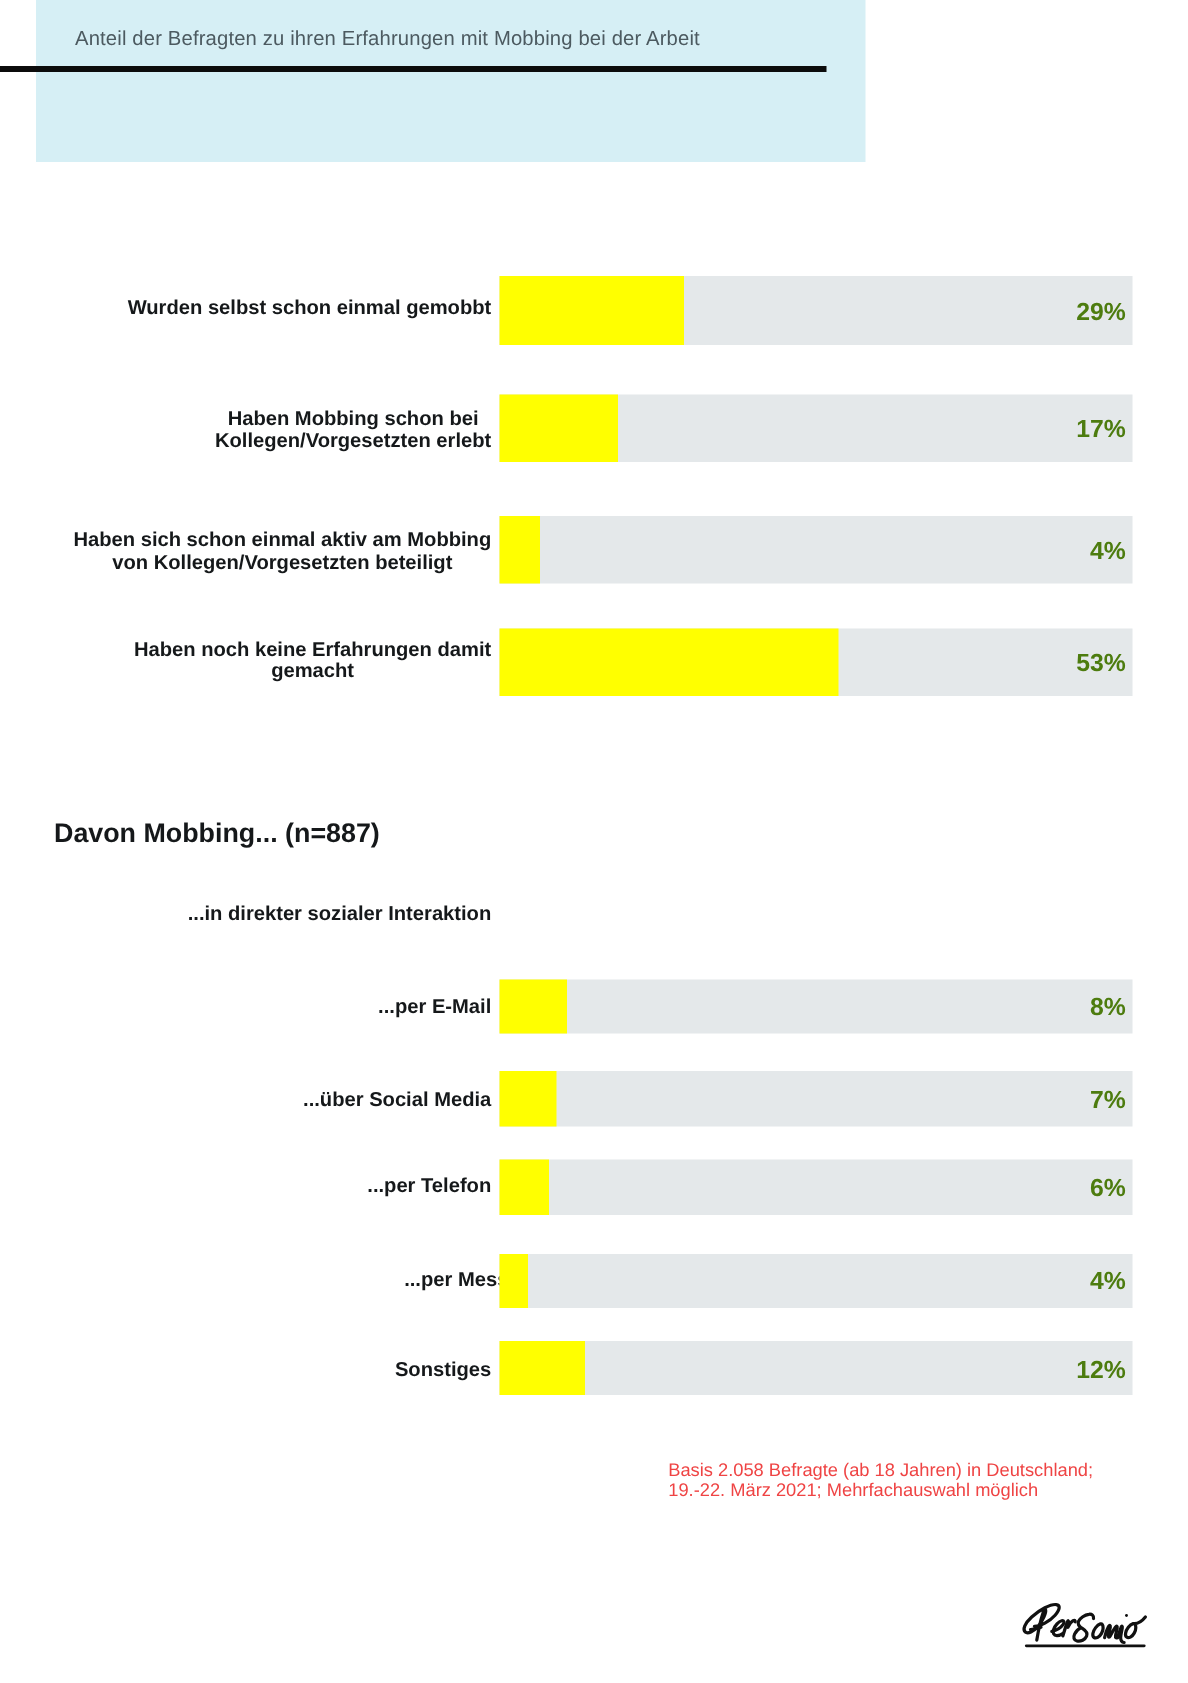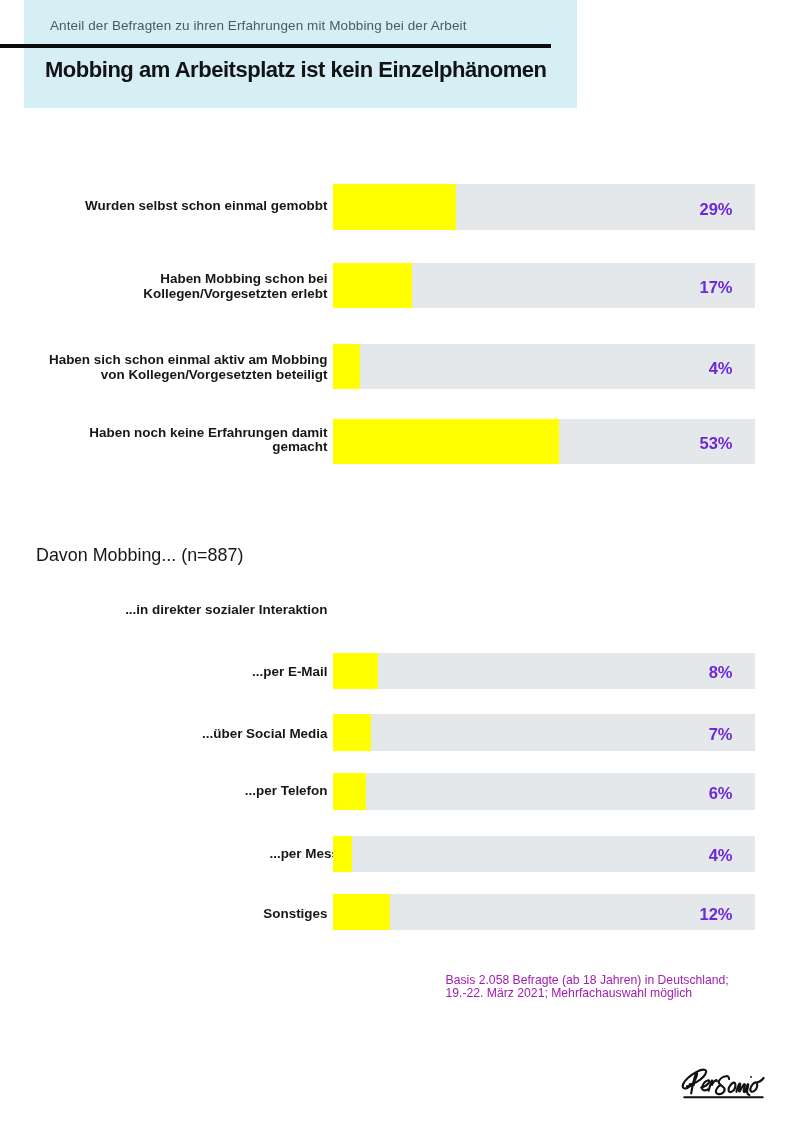--- a/index.html
+++ b/index.html
@@ -71,7 +71,6 @@
   <div class="header-band"></div>
   <div class="header-rule"></div>
   <div class="kicker">Anteil der Befragten zu ihren Erfahrungen mit Mobbing bei der Arbeit</div>
-  <div class="headline">Mobbing am Arbeitsplatz ist kein Einzelphänomen</div>
 
   <div id="chart1" class="chart">
       <div class="row" style="top: 184.3px; height: 45.7px;">

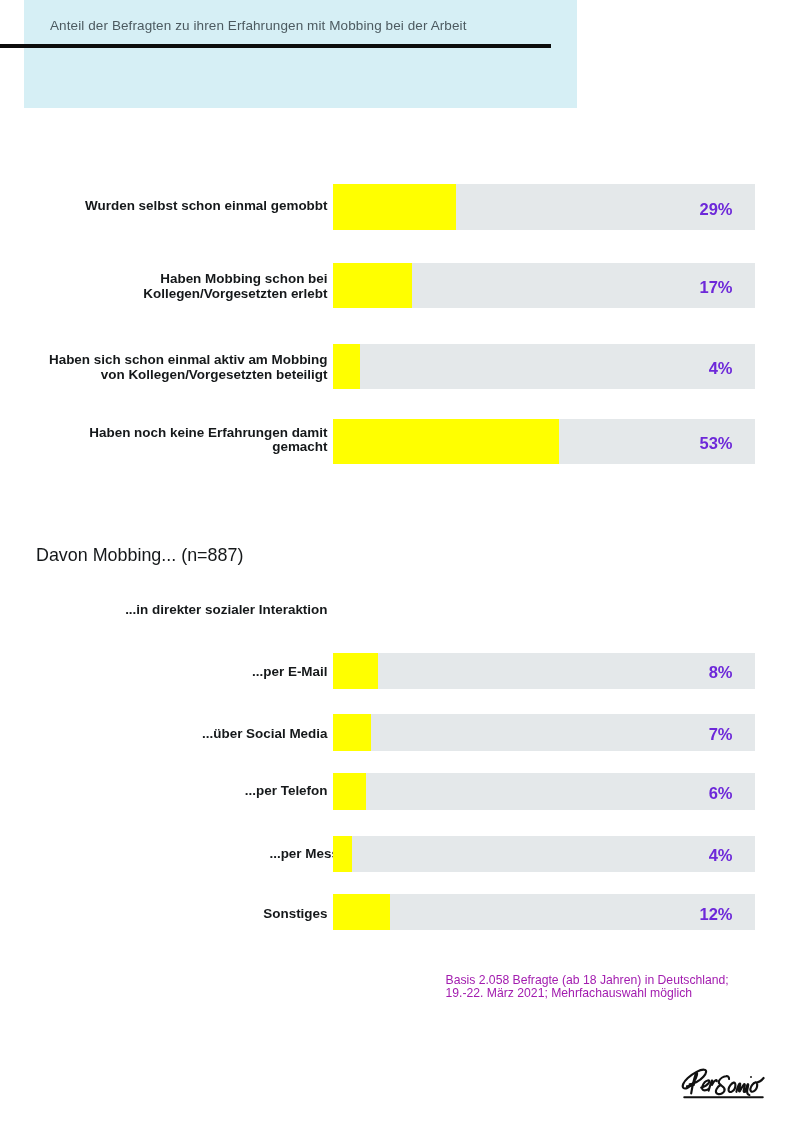--- a/index.html
+++ b/index.html
@@ -37,7 +37,7 @@
   .row{position:absolute;left:0;width:792px;}
   .row-label{
     position:absolute;right:464.5px;top:50%;transform:translateY(-50%);
-    text-align:right;font-weight:700;font-size:13.45px;line-height:14.8px;
+    text-align:center;font-weight:700;font-size:13.45px;line-height:14.8px;
     color:#15181a;white-space:pre-line;
   }
   .track{

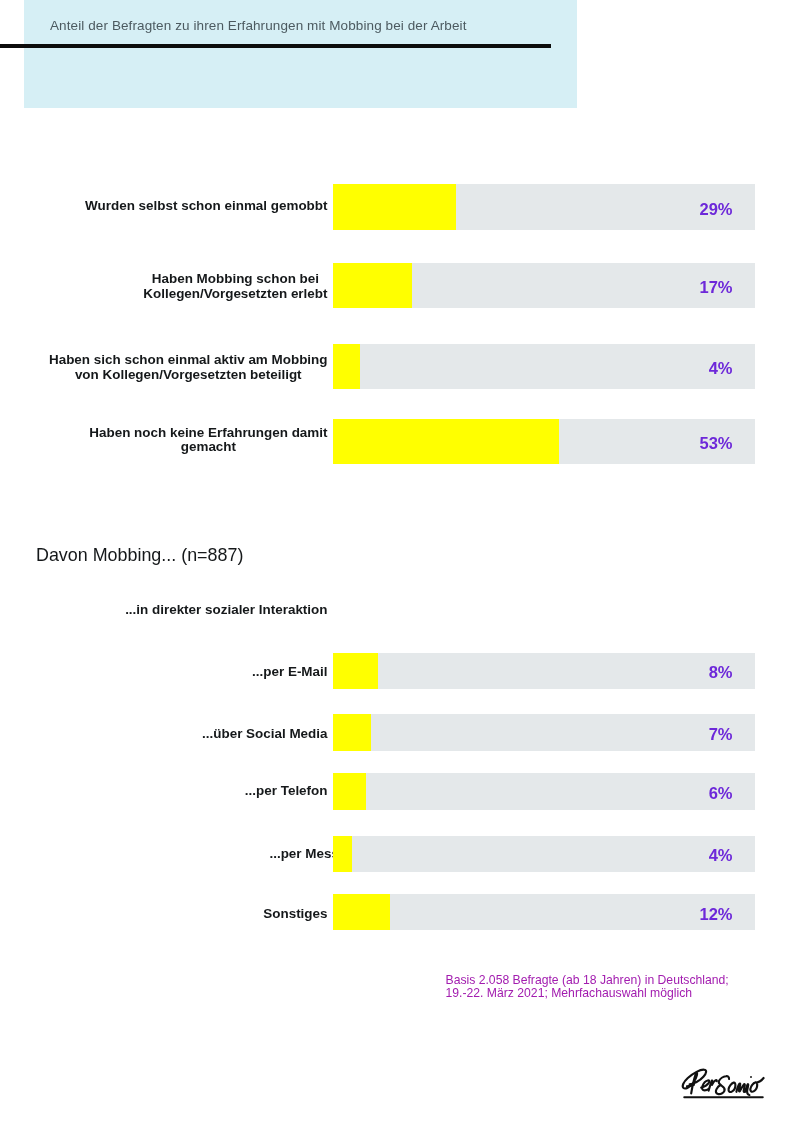--- a/index.html
+++ b/index.html
@@ -45,8 +45,8 @@
   }
   .fill{position:absolute;left:0;top:0;height:100%;background:#ffff00;}
   .pct{
-    position:absolute;right:22px;top:calc(50% + 1.5px);transform:translateY(-50%);
-    font-weight:700;font-size:16.5px;color:#6d28d9;text-align:center;
+    position:absolute;right:4px;top:calc(50% + 1.5px);transform:translateY(-50%);
+    font-weight:700;font-size:16.5px;color:#4d7c0f;text-align:center;
   }
 
   .section-title{

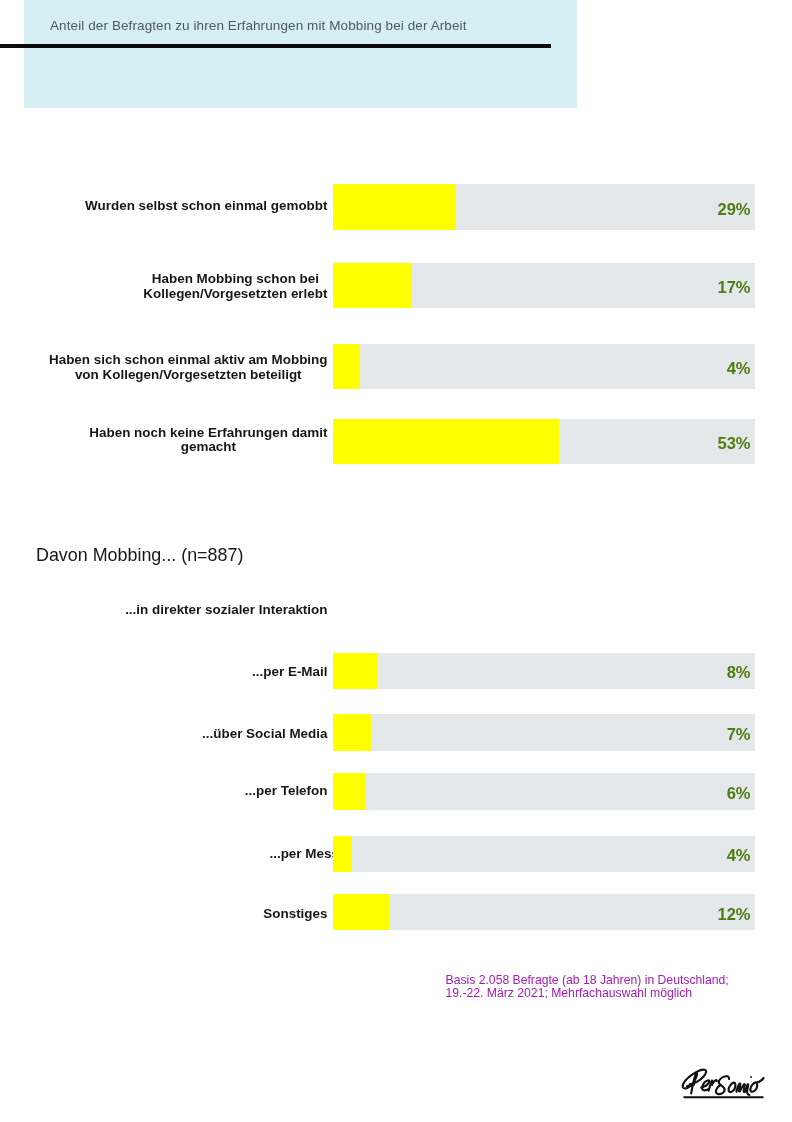--- a/index.html
+++ b/index.html
@@ -51,7 +51,7 @@
 
   .section-title{
     position:absolute;left:36px;
-    font-weight:400;font-size:17.9px;color:#15181a;white-space:nowrap;
+    font-weight:700;font-size:17.9px;color:#15181a;white-space:nowrap;
   }
 
   .footnote{

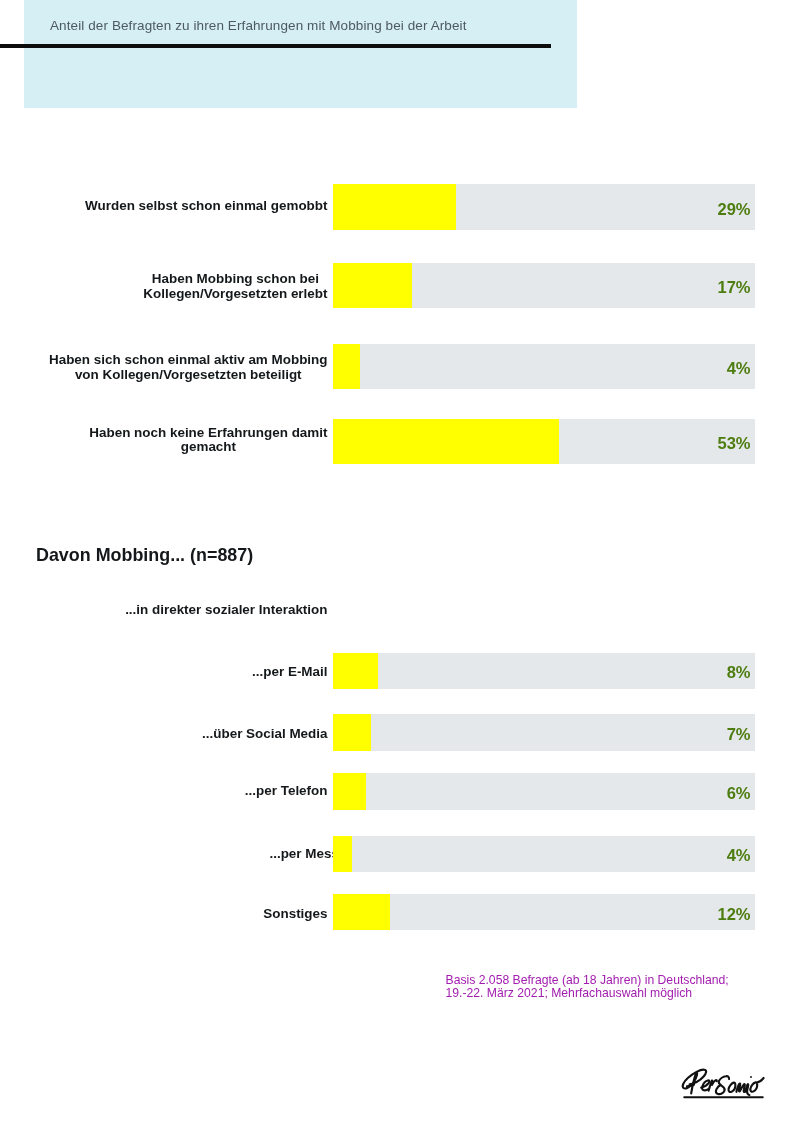--- a/index.html
+++ b/index.html
@@ -56,7 +56,7 @@
 
   .footnote{
     position:absolute;left:445.5px;top:974px;
-    font-size:12.2px;line-height:13.2px;color:#a21caf;font-weight:400;
+    font-size:12.2px;line-height:13.2px;color:#ef4444;font-weight:400;
     white-space:pre-line;
   }
 

